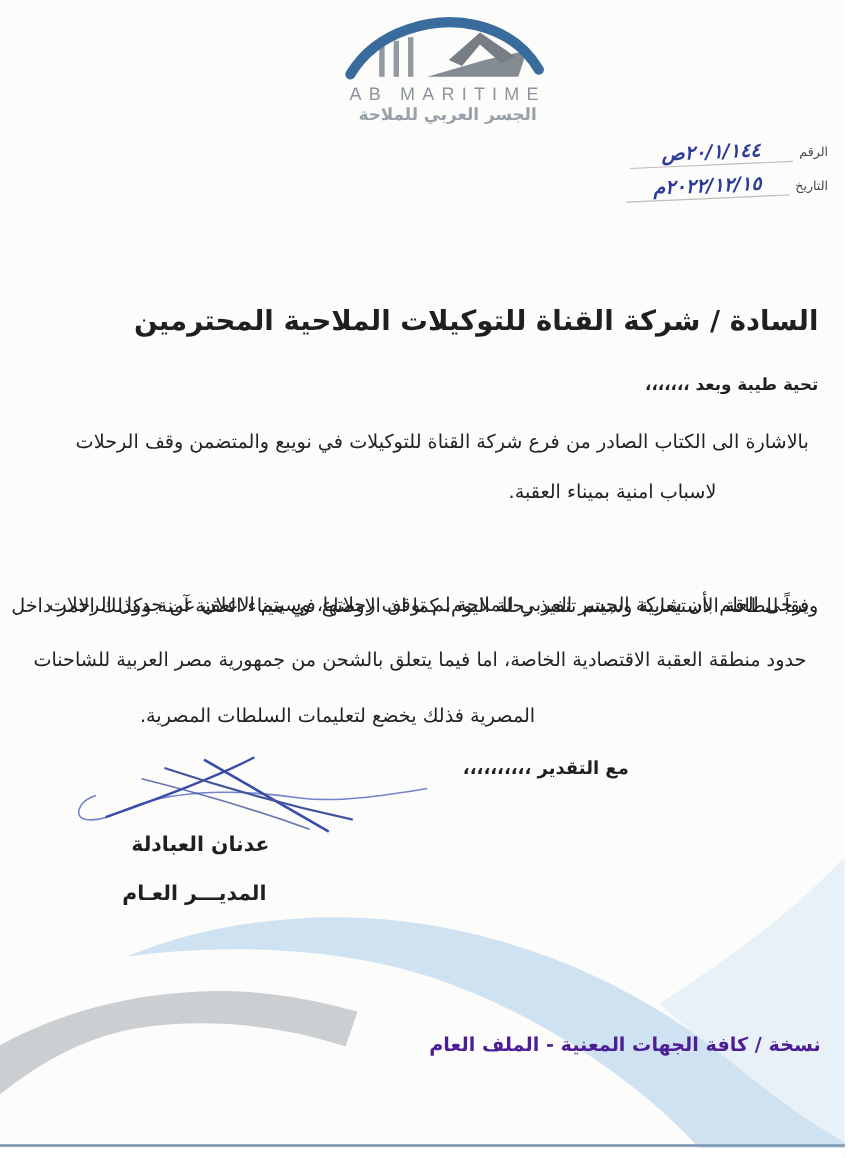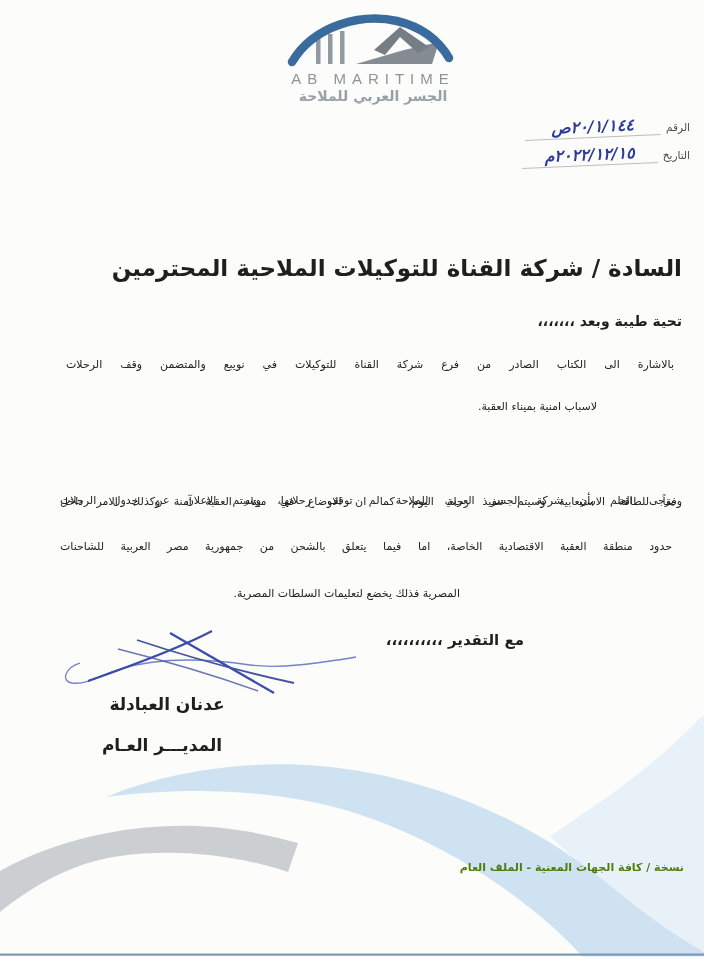--- a/index.html
+++ b/index.html
@@ -27,7 +27,7 @@
   .jline{text-align:justify;text-align-last:justify;}
   .rline{text-align:right;}
   .bold{font-weight:bold;}
-  .body-size{font-size:11px;color:#232323;}
+  .body-size{font-size:16px;color:#232323;}
   .recipient{top:252px;right:22px;font-size:23px;}
   .greeting{top:312px;right:22px;font-size:14px;font-weight:600;}
   .p1l1{top:357px;right:30px;left:66px;}

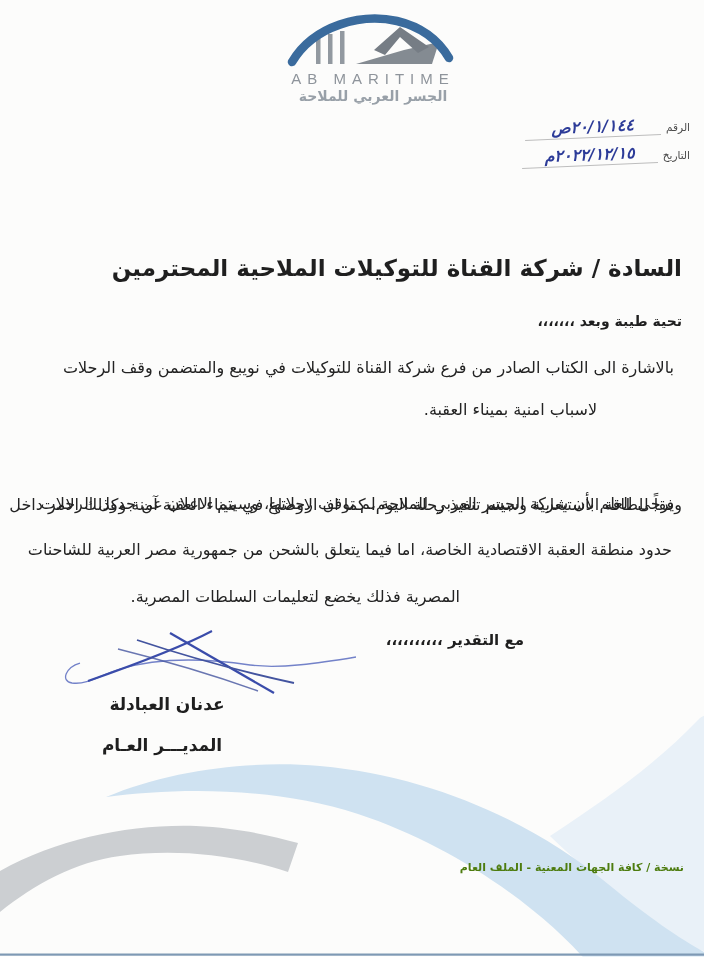--- a/index.html
+++ b/index.html
@@ -35,7 +35,7 @@
   .p2l1{top:449px;right:30px;left:60px;margin-top:44px;}
   .p2l2{top:494px;right:22px;left:60px;}
   .p2l3{top:539px;right:32px;left:60px;}
-  .p2l4{top:586px;right:244px;}
+  .p2l4{top:586px;right:258px;}
   .closing{top:630px;right:180px;font-size:15px;}
   .sig-svg{position:absolute;top:615px;left:58px;}
   .sig-name{position:absolute;top:694px;left:88px;width:158px;text-align:center;font-size:17px;font-weight:bold;direction:rtl;}

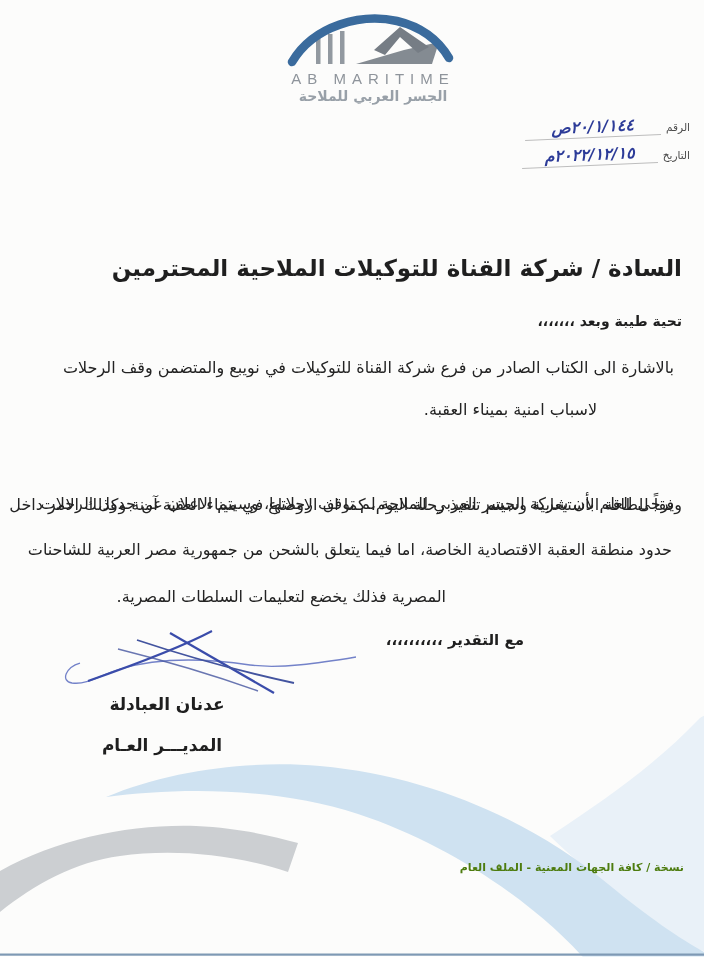--- a/index.html
+++ b/index.html
@@ -43,7 +43,7 @@
   
   .deco-svg{position:absolute;top:690px;left:0;z-index:1;}
   .copy-note{position:absolute;top:861px;right:20px;z-index:2;direction:rtl;
-    font-size:11px;font-weight:bold;color:#4d7c0f;white-space:nowrap;}
+    font-size:16px;font-weight:bold;color:#4c1d95;white-space:nowrap;}
 </style>
 </head>
 <body>

